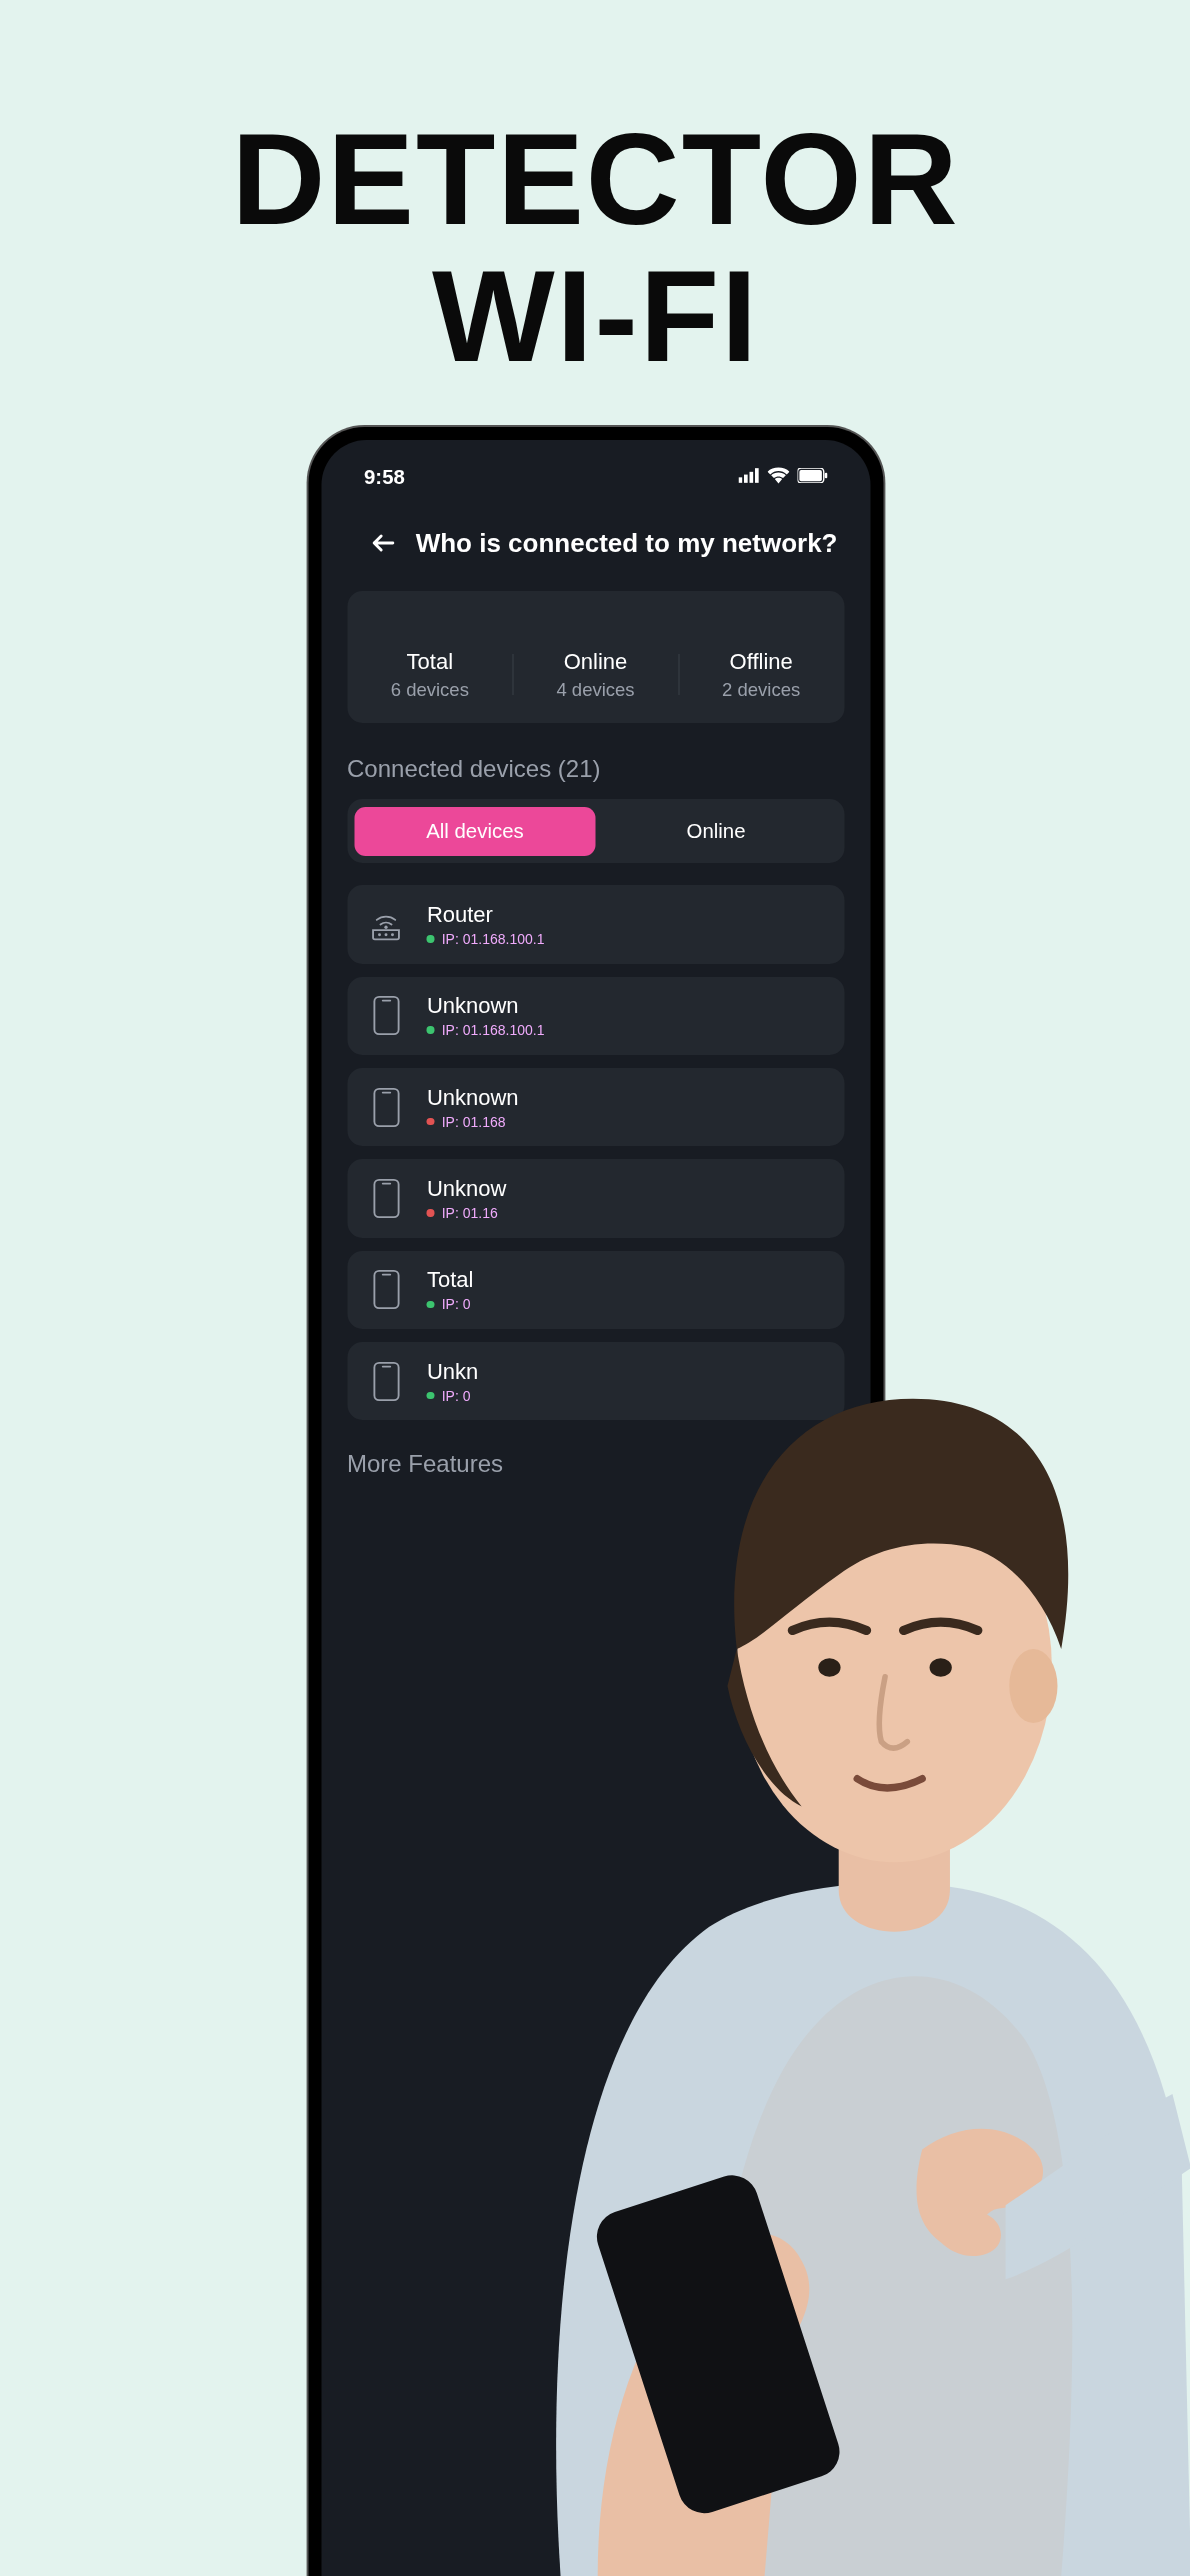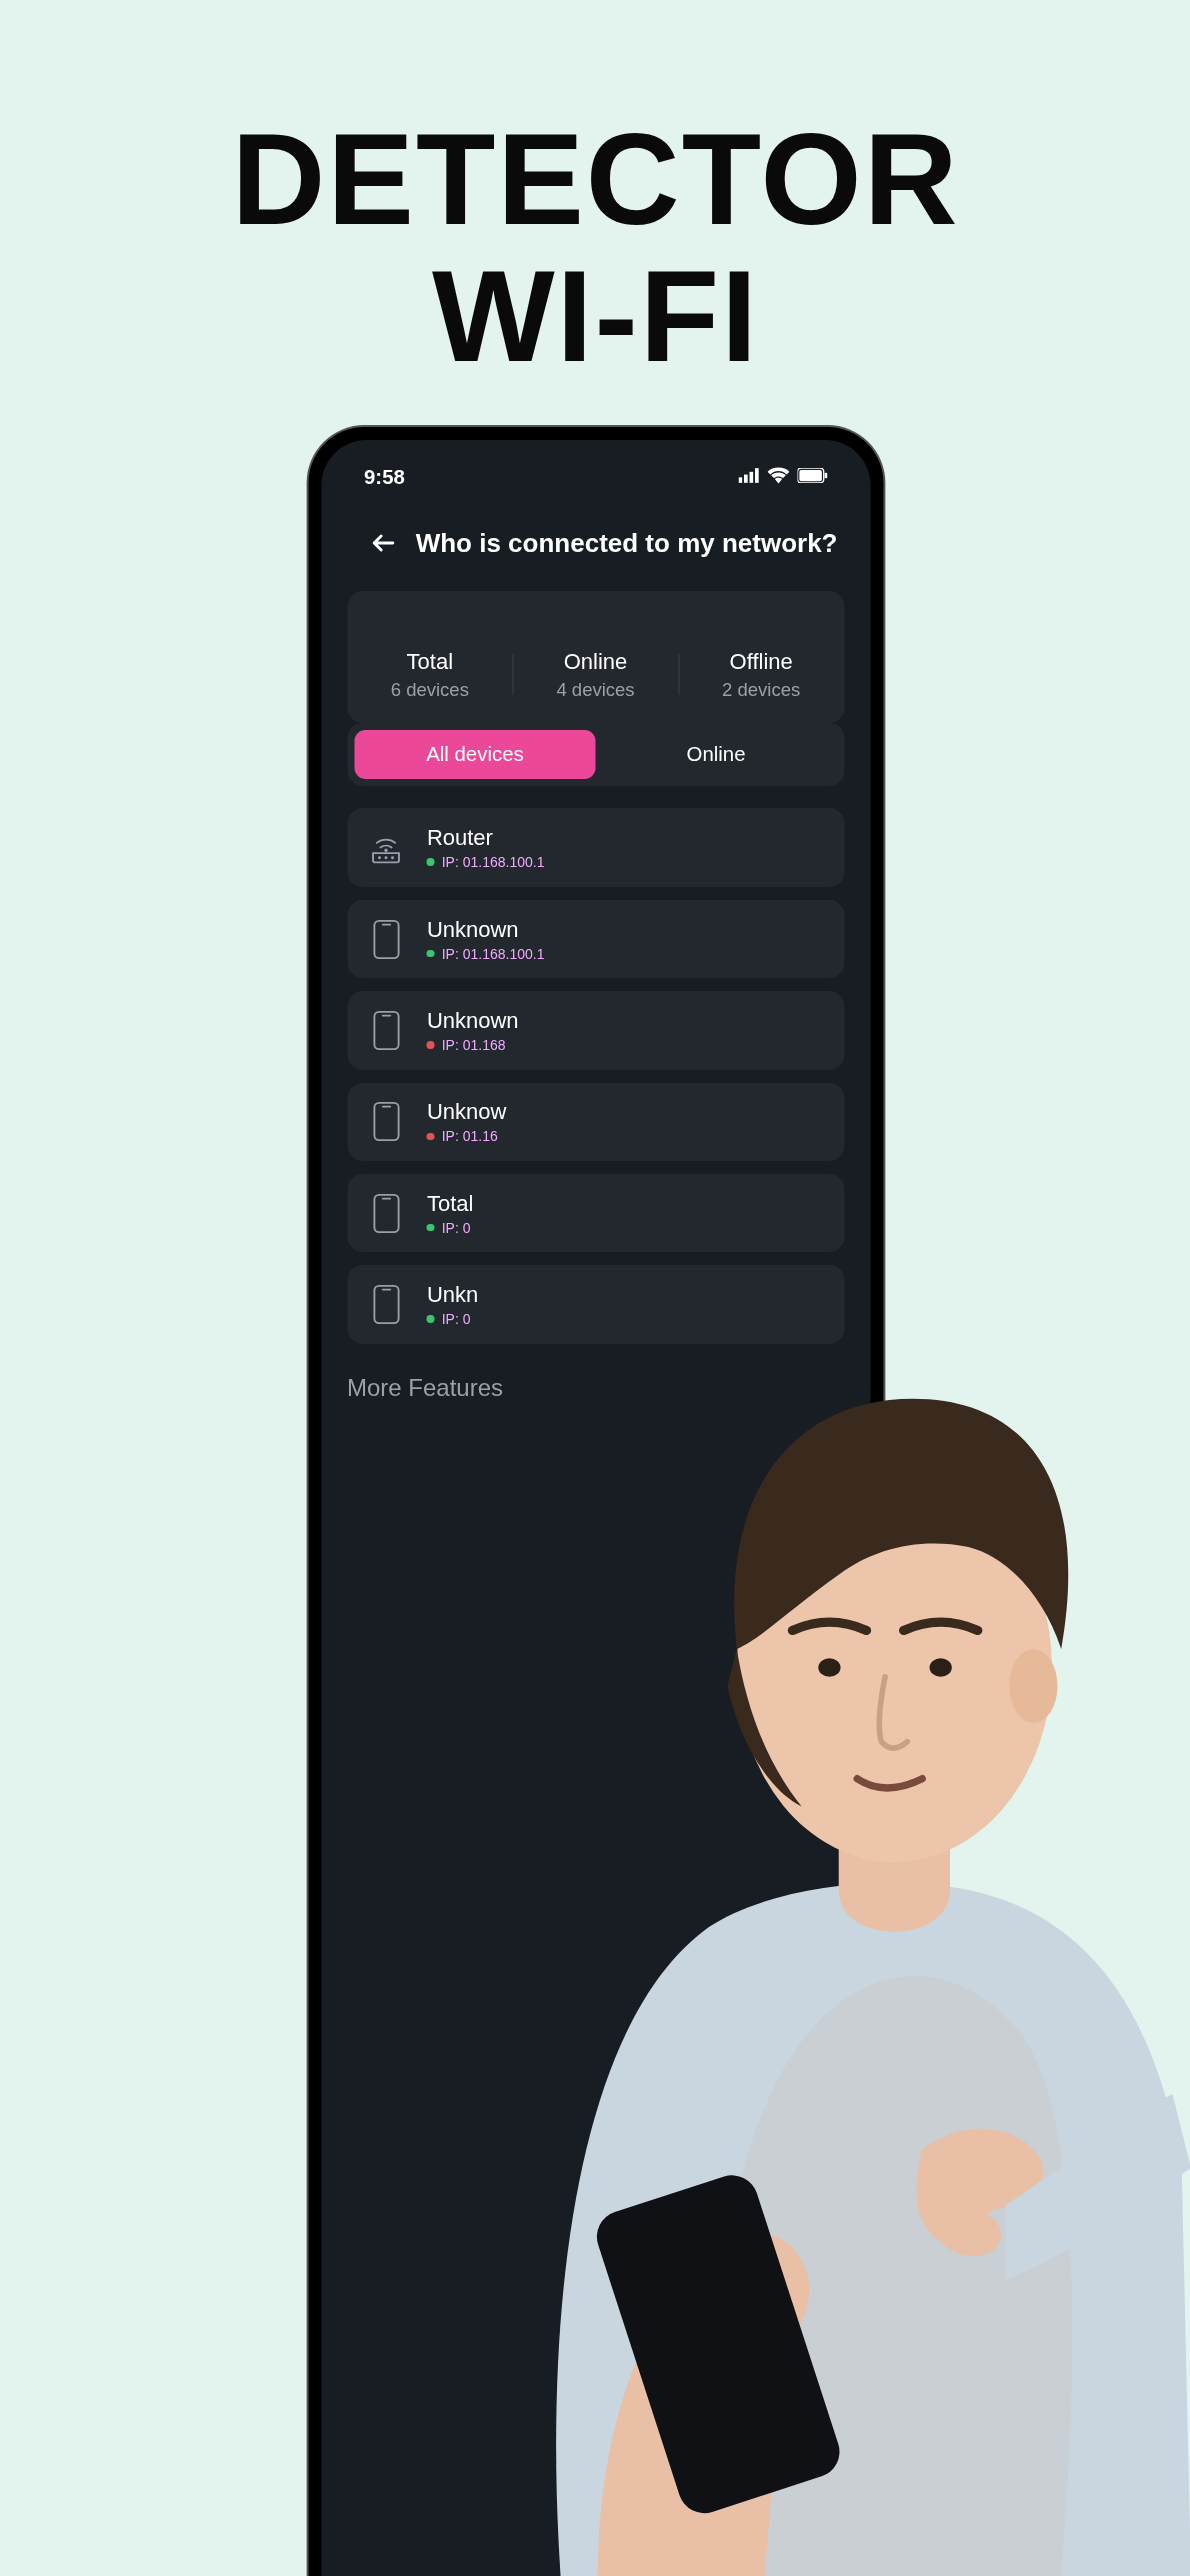--- a/index.html
+++ b/index.html
@@ -256,6 +256,7 @@
       </div>
     </div>
 
+    <div class="section-title">Connected devices (21)</div>
 
     <div class="tabs-row">
       <div class="tab active">All devices</div>

